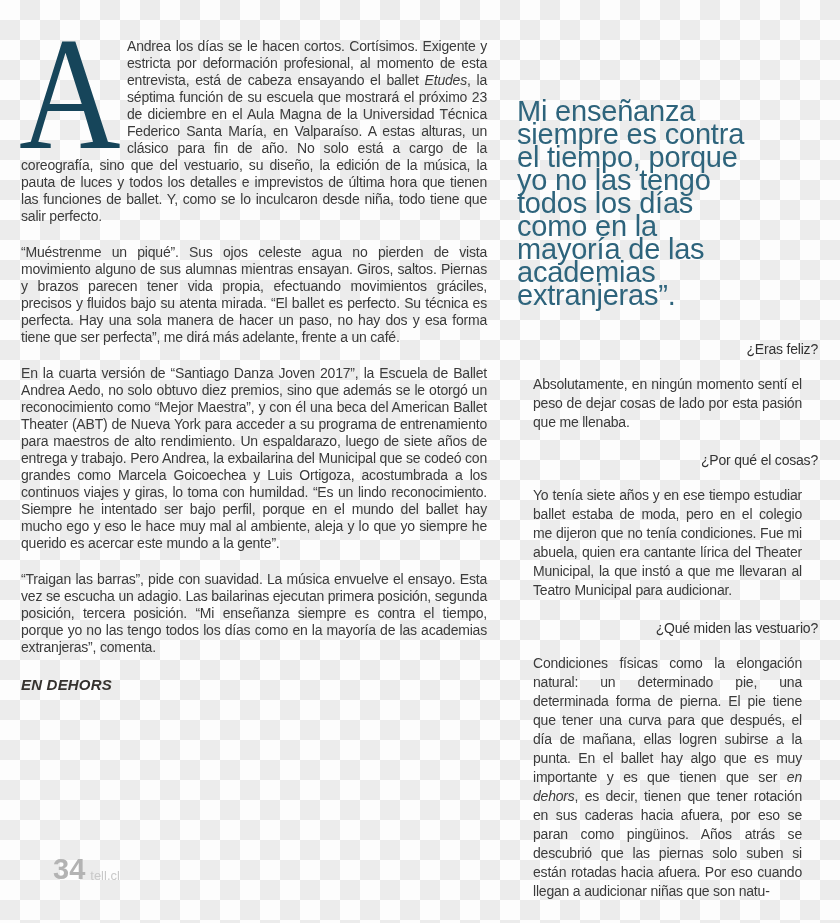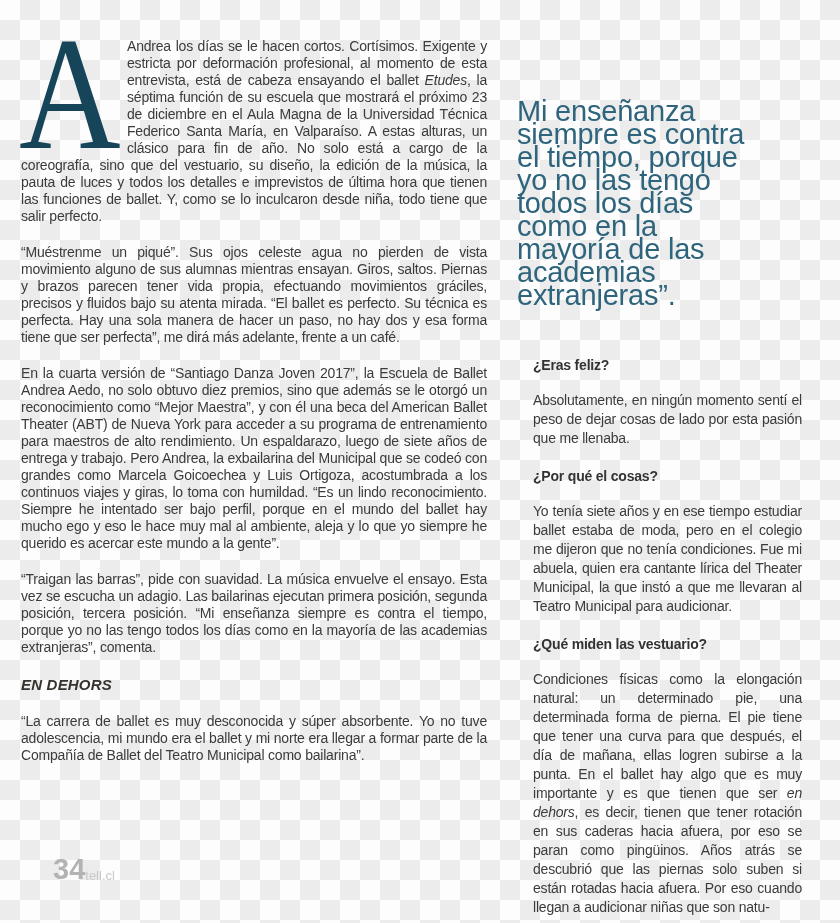--- a/index.html
+++ b/index.html
@@ -79,12 +79,13 @@
   }
   .qa-item { margin: 0 0 19px 0; }
   .qa-question {
-    margin: 16px;
+    margin: 0;
     font-size: 14px;
     line-height: 19px;
     letter-spacing: -0.2px;
-    font-weight: bold;
+    font-weight: normal;
     color: #333333;
+    text-align: right;
   }
   .qa-answer {
     margin: 16px;

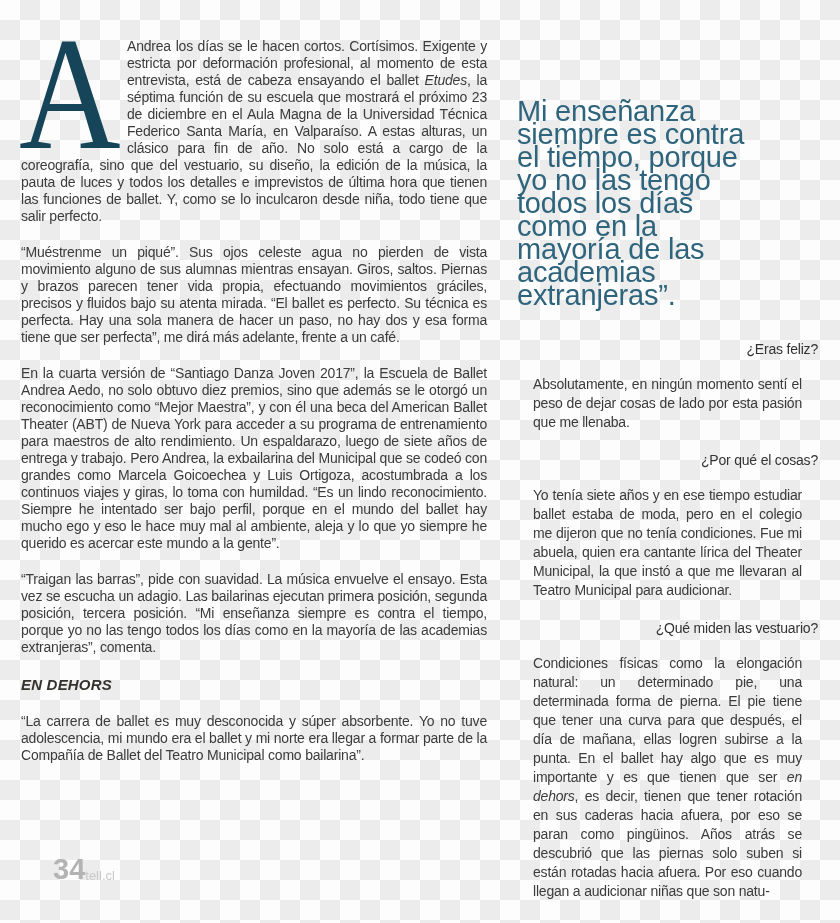--- a/index.html
+++ b/index.html
@@ -133,7 +133,6 @@
 
     <h3 class="section-heading">EN DEHORS</h3>
 
-    <p class="para">“La carrera de ballet es muy desconocida y súper absorbente. Yo no tuve adolescencia, mi mundo era el ballet y mi norte era llegar a formar parte de la Compañía de Ballet del Teatro Municipal como bailarina”.</p>
   </div>
 
   <div class="pull-quote">Mi enseñanza siempre es contra el tiempo, porque yo no las tengo todos los días como en la mayoría de las academias extranjeras”.</div>

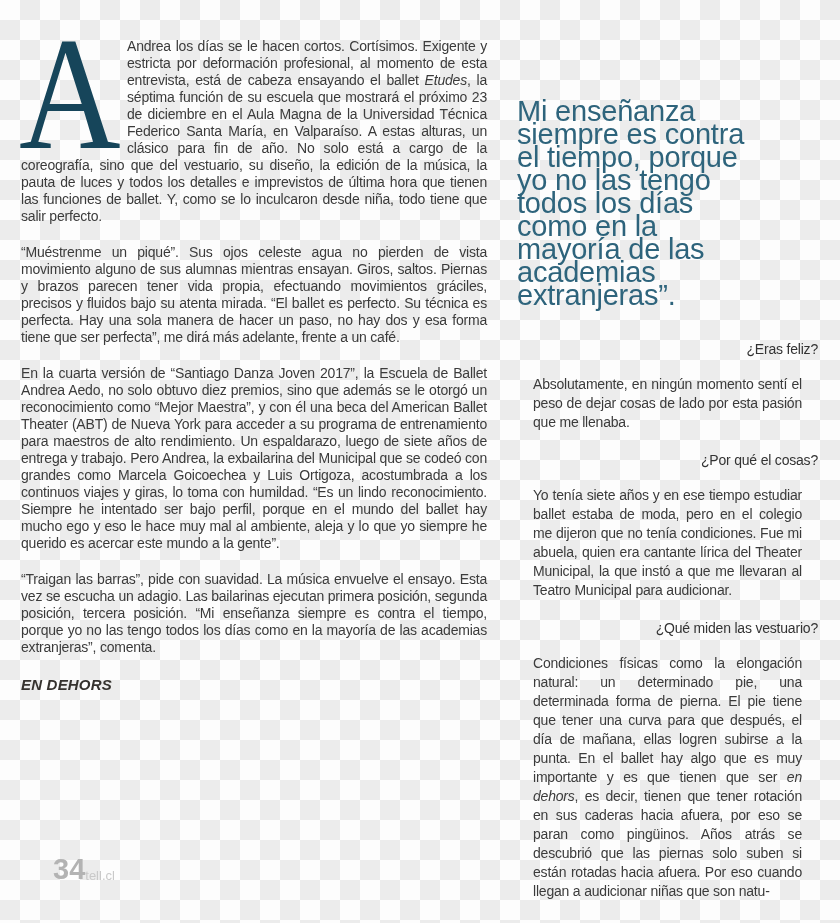--- a/index.html
+++ b/index.html
@@ -116,6 +116,7 @@
     font-size: 13px;
     line-height: 17px;
     color: #c9c9c9;
+    margin-left: 5px;
   }
 </style>
 </head>

